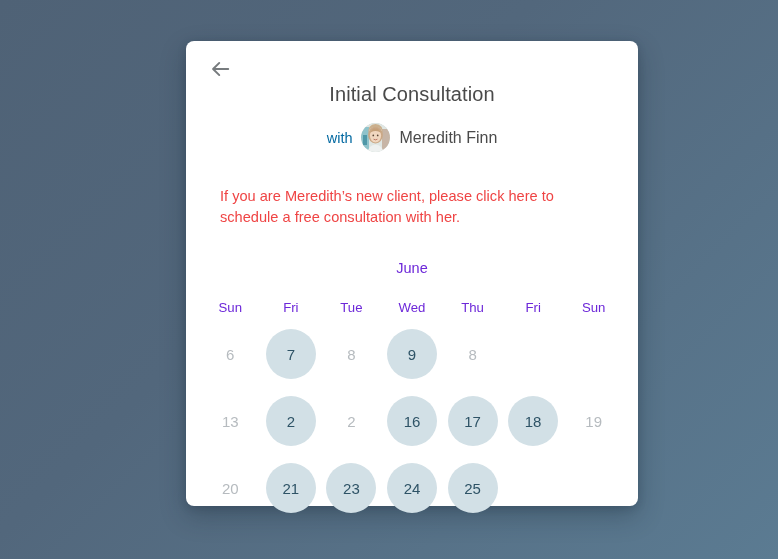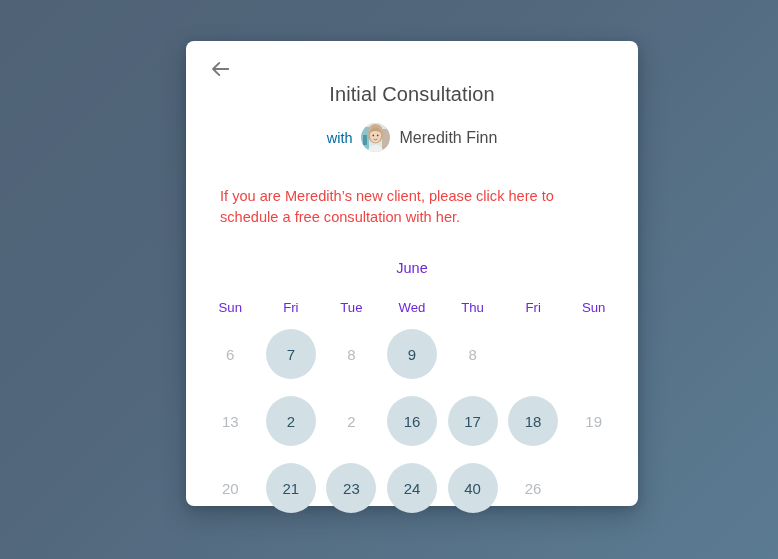--- a/index.html
+++ b/index.html
@@ -249,7 +249,7 @@
             <div class="day available">24</div>
           </div>
           <div class="date-cell">
-            <div class="day available">40</div>
+            <div class="day available">25</div>
           </div>
           <div class="date-cell">
             <div class="day disabled">26</div>

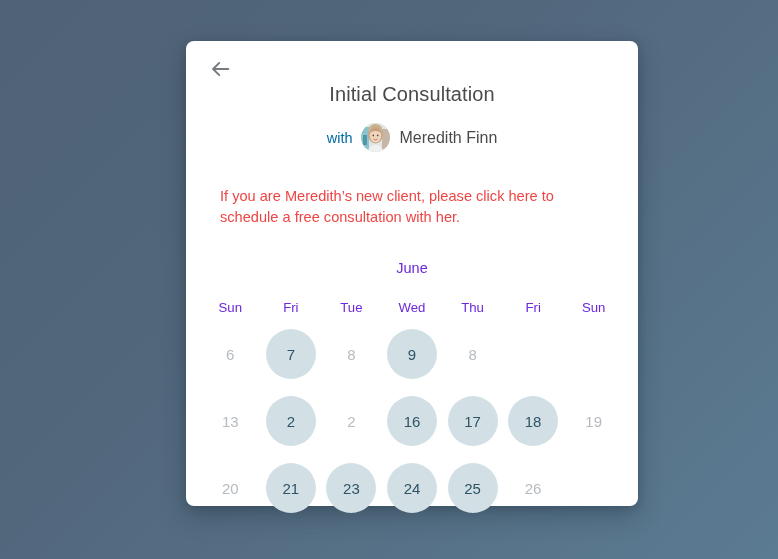--- a/index.html
+++ b/index.html
@@ -251,9 +251,6 @@
           <div class="date-cell">
             <div class="day available">25</div>
           </div>
-          <div class="date-cell">
-            <div class="day disabled">26</div>
-          </div>
         </div>
       </div>
   </div>

